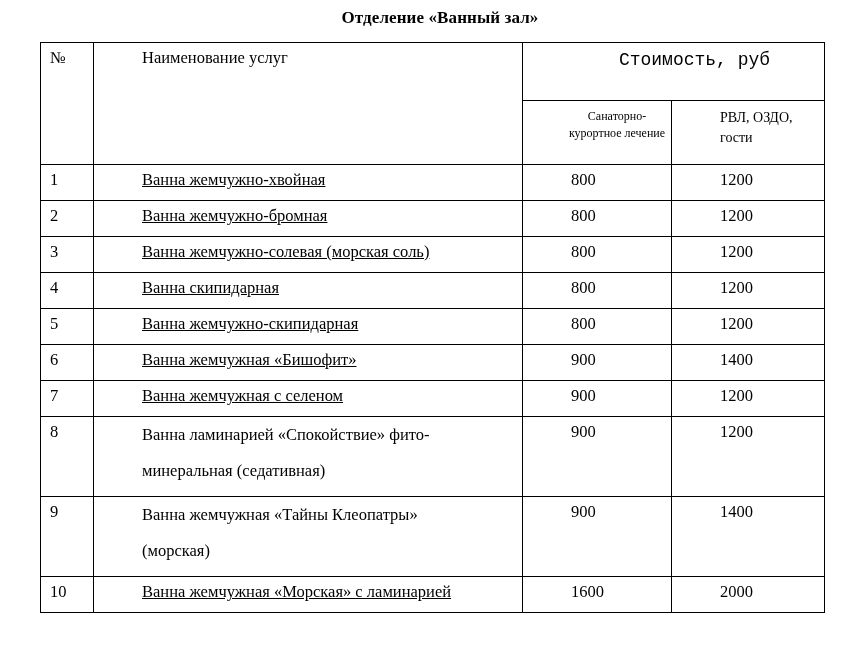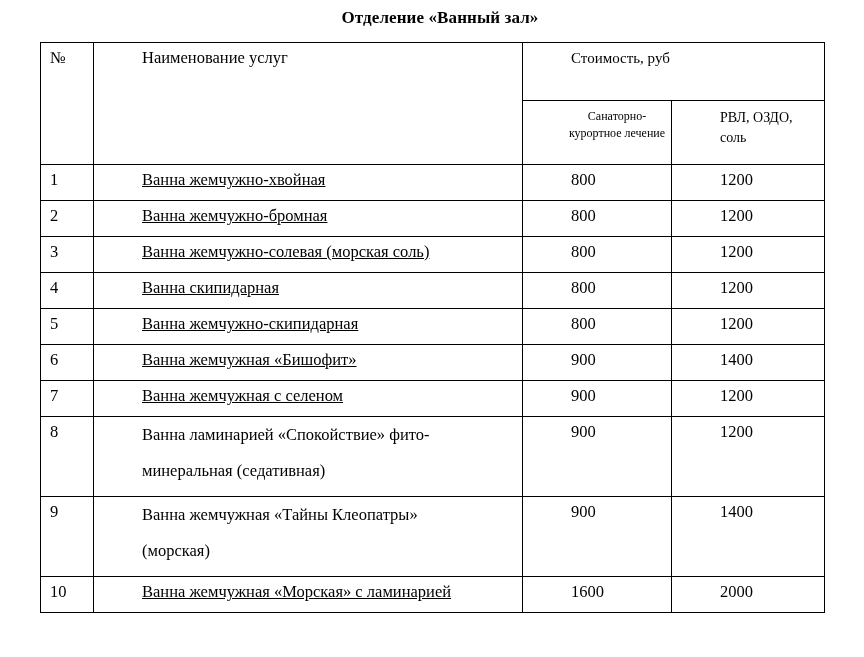--- a/index.html
+++ b/index.html
@@ -72,9 +72,10 @@
   .hdr-name  { height: 122px; }
   .hdr-cost  { height: 58px; }
   .hdr-cost .cell-pad {
-    text-align: left;
+    text-align: center;
     padding-top: 8px;
-    font-size: 15px;
+    font-size: 18px;
+    font-family: Liberation Mono, monospace;
   }
   .hdr-sub { height: 64px; }
   .hdr-sub.san .cell-pad {

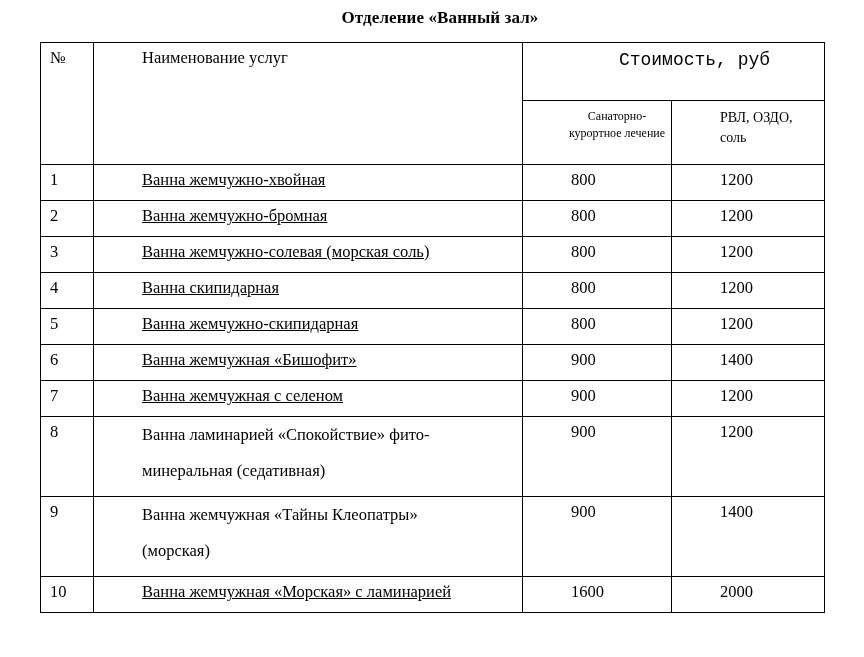--- a/index.html
+++ b/index.html
@@ -146,7 +146,7 @@
           <span class="cell-pad">Санаторно-курортное лечение</span>
         </th>
         <th class="hdr-sub rvl">
-          <span class="cell-pad">РВЛ, ОЗДО, соль</span>
+          <span class="cell-pad">РВЛ, ОЗДО, гости</span>
         </th>
       </tr>
     </thead>

